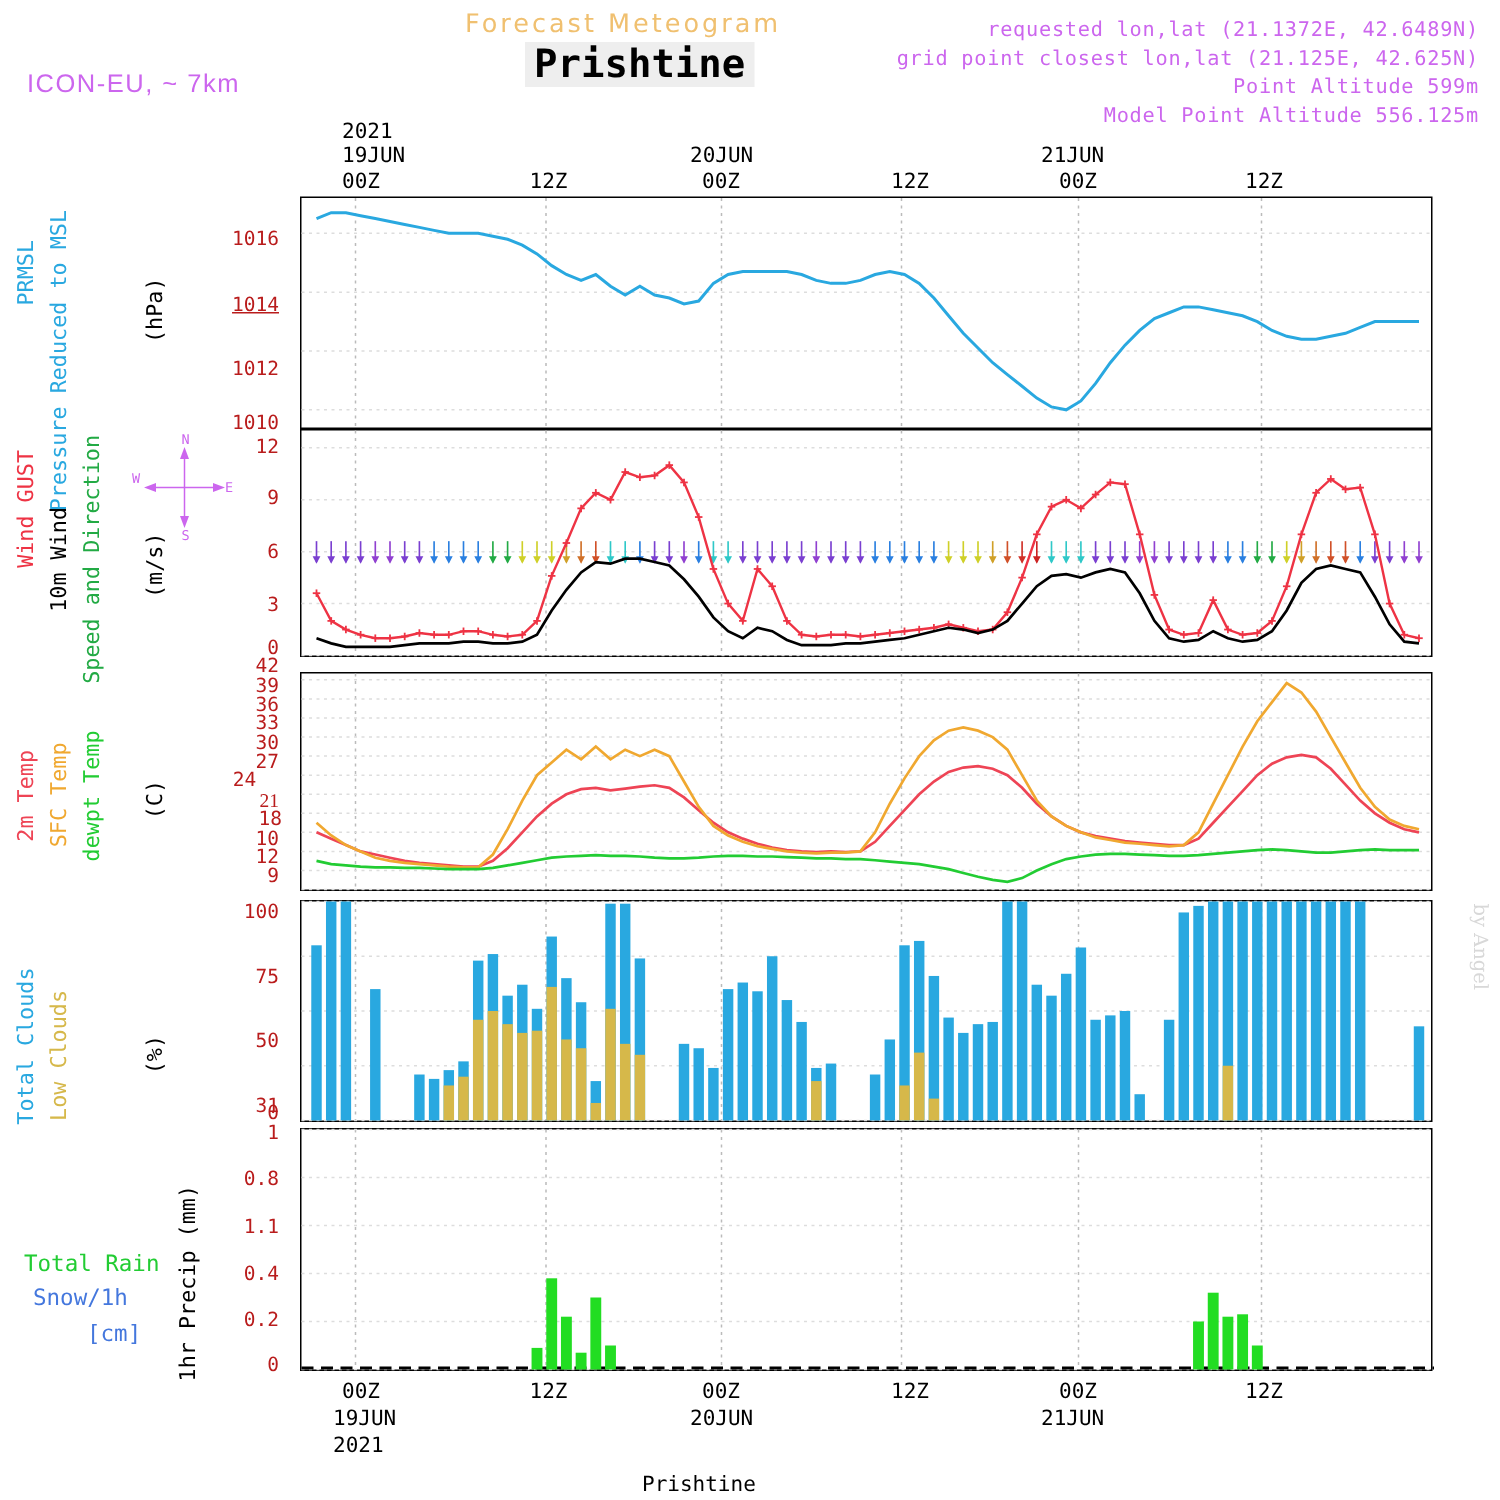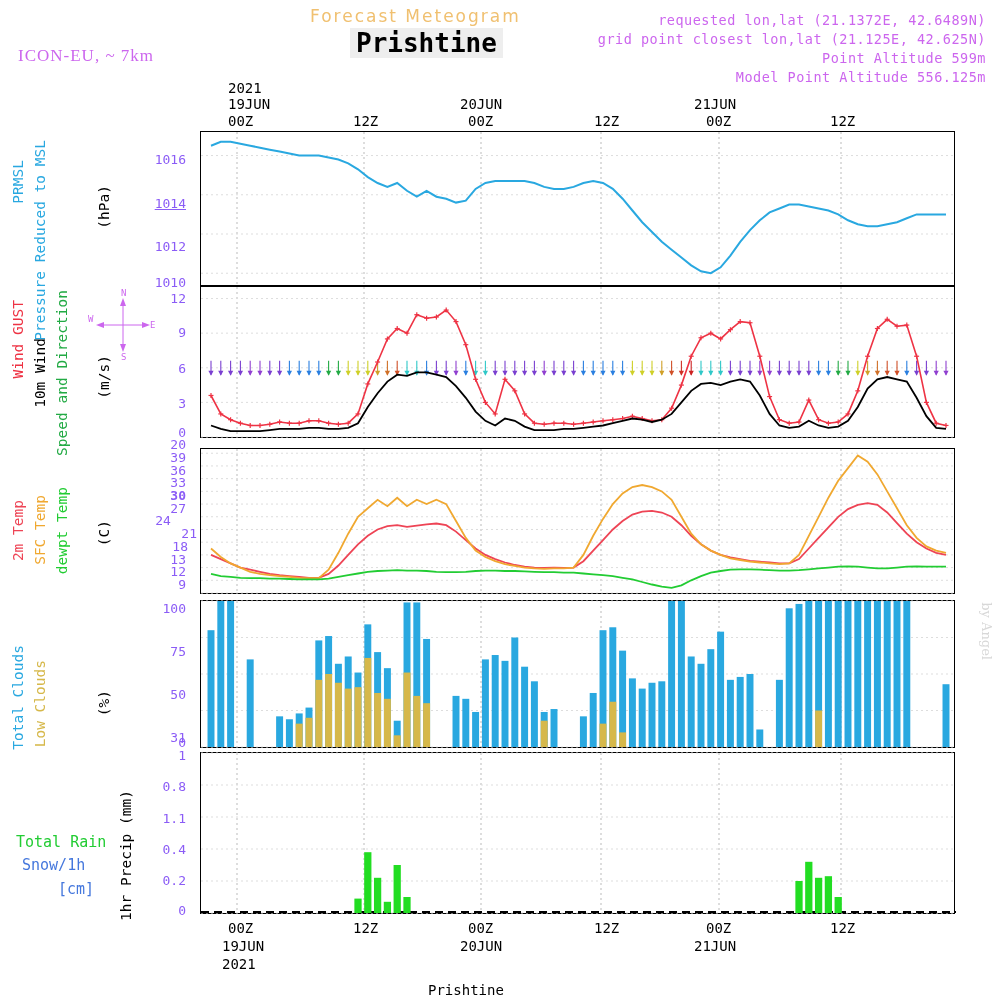--- a/index.html
+++ b/index.html
@@ -7,7 +7,7 @@
   .abs{position:absolute;}
   .hdr-forecast{left:310px;top:6px;font-size:17px;letter-spacing:2px;color:#f0c070;font-family:"DejaVu Sans",sans-serif;text-align:center;}
   .hdr-title{left:350px;top:28px;font-size:26px;font-weight:bold;color:#000;font-family:"DejaVu Sans Mono",monospace;background:#eeeeee;padding:0 6px;}
-  .hdr-model{left:18px;top:46px;font-size:17px;color:#cc66ee;letter-spacing:1px;font-family:Liberation Serif, serif;}
+  .hdr-model{left:18px;top:46px;font-size:17px;color:#cc66ee;letter-spacing:1px;font-family:Liberation Sans, sans-serif;}
   .hdr-right{right:14px;text-align:right;font-size:13.5px;color:#cc66ee;font-family:"DejaVu Sans Mono",monospace;letter-spacing:0.5px;}
   .r1{top:12px;} .r2{top:31px;} .r3{top:50px;} .r4{top:69px;}
   .watermark{right:6px;top:660px;font-size:13px;color:#d8d8d8;transform:rotate(90deg);transform-origin:right top;font-family:"DejaVu Serif",serif;}

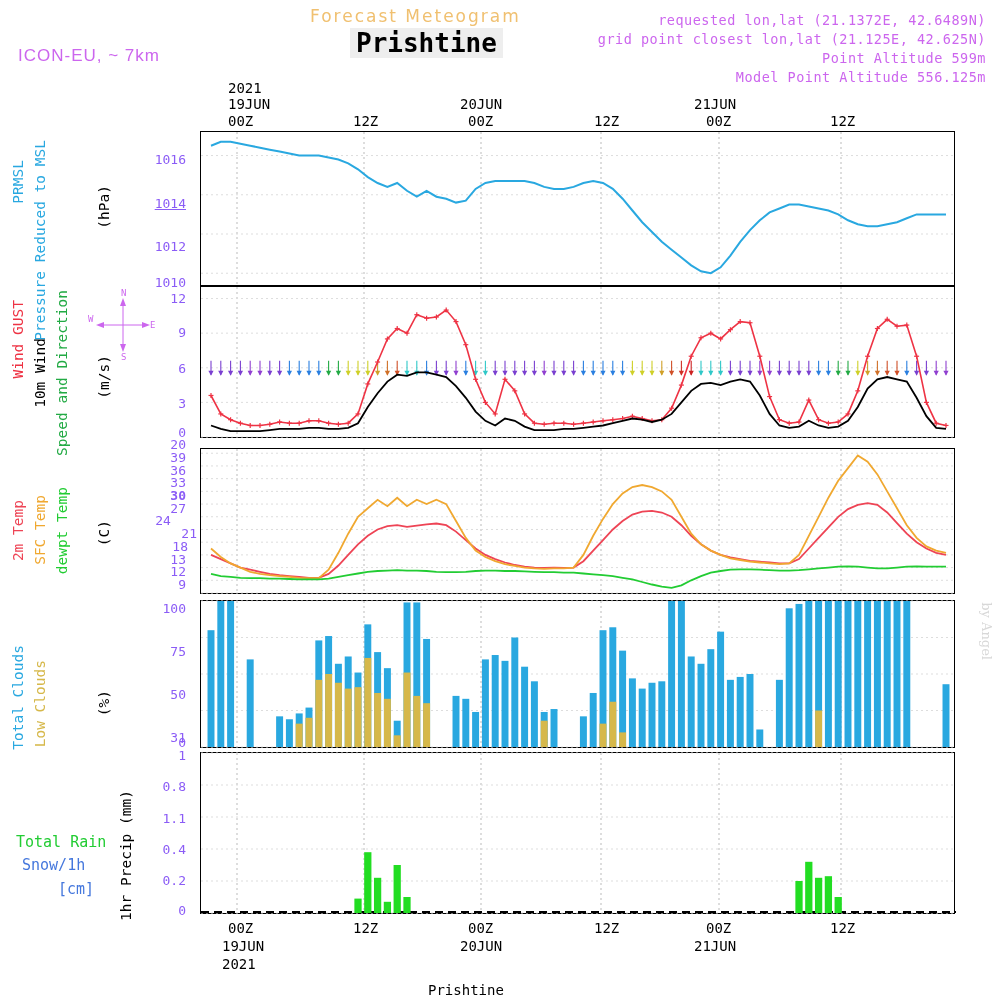--- a/index.html
+++ b/index.html
@@ -13,7 +13,7 @@
   .watermark{right:6px;top:660px;font-size:13px;color:#d8d8d8;transform:rotate(90deg);transform-origin:right top;font-family:"DejaVu Serif",serif;}
 
   .plot{position:absolute;left:200px;border:1px solid #000;background:#fff;box-sizing:border-box;}
-  .ylab{position:absolute;font-size:13px;font-family:"DejaVu Sans Mono",monospace;color:#8b5cf6;text-align:right;width:46px;}
+  .ylab{position:absolute;font-size:13px;font-family:"DejaVu Sans Mono",monospace;color:#b91c1c;text-align:right;width:46px;}
   .vert{position:absolute;font-size:14.5px;font-family:"DejaVu Sans Mono",monospace;writing-mode:vertical-rl;transform:rotate(180deg);white-space:nowrap;}
   .timelab{position:absolute;font-size:14px;font-family:"DejaVu Sans Mono",monospace;color:#000;}
   svg{position:absolute;left:0;top:0;overflow:visible;}

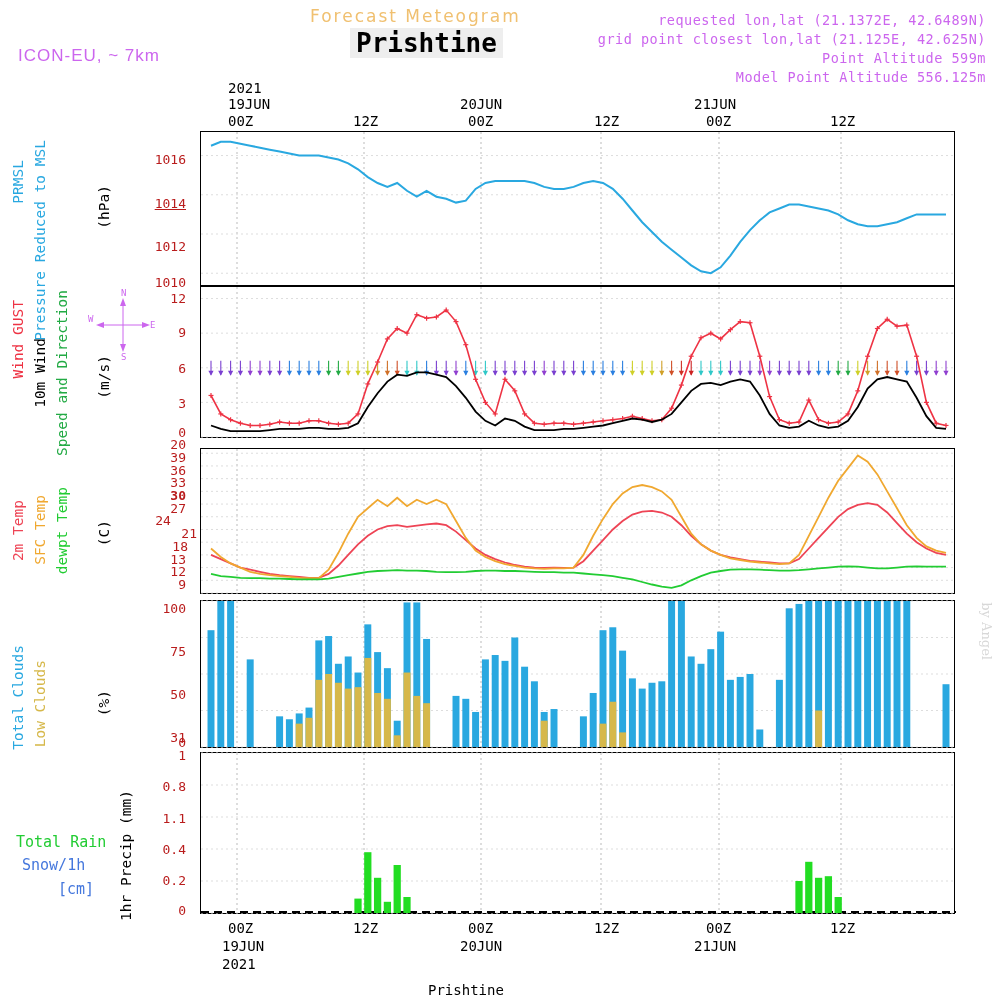--- a/index.html
+++ b/index.html
@@ -430,7 +430,7 @@
     <div class="ylab" style="position: absolute; left: 0px; top: 35.3529px;">33</div>
     <div class="ylab" style="position: absolute; left: 0px; top: 22.6471px;">36</div>
     <div class="ylab" style="position: absolute; left: 0px; top: 9.94118px;">39</div>
-    <div class="ylab" style="position: absolute; left: 0px; top: -2.76471px;">20</div>
+    <div class="ylab" style="position: absolute; left: 0px; top: -2.76471px;">42</div>
   </div>
 
 <div class="plot" id="p-temp" style="left:200px;top:448px;width:755px;height:146px;">

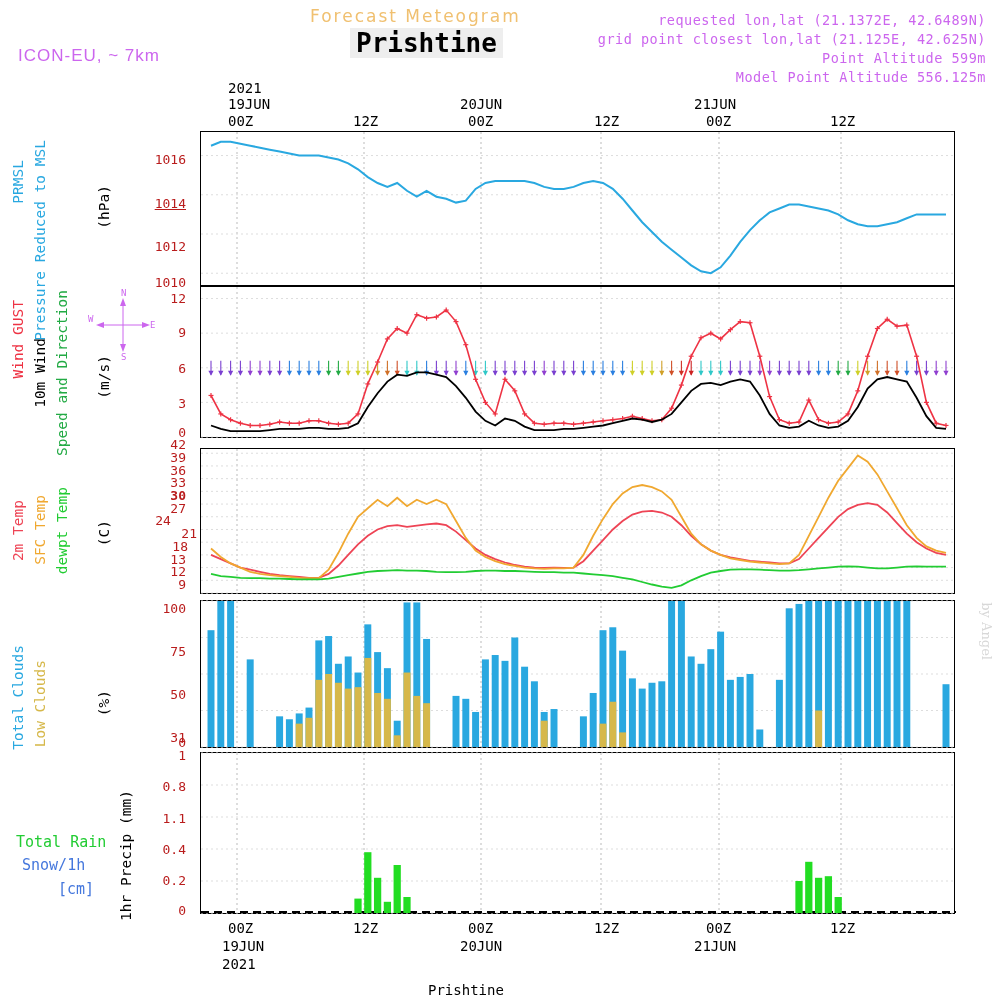--- a/index.html
+++ b/index.html
@@ -426,7 +426,7 @@
     <div class="ylab" style="position: absolute; left: 11px; top: 86.1765px;">21</div>
     <div class="ylab" style="position: absolute; left: 0px; top: 73.4706px; text-align: center;">24</div>
     <div class="ylab" style="position: absolute; left: 0px; top: 60.7647px;">27</div>
-    <div class="ylab" style="position: absolute; left: 0px; top: 48.0588px; font-weight: bold;">30</div>
+    <div class="ylab" style="position: absolute; left: 0px; top: 48.0588px;">30</div>
     <div class="ylab" style="position: absolute; left: 0px; top: 35.3529px;">33</div>
     <div class="ylab" style="position: absolute; left: 0px; top: 22.6471px;">36</div>
     <div class="ylab" style="position: absolute; left: 0px; top: 9.94118px;">39</div>

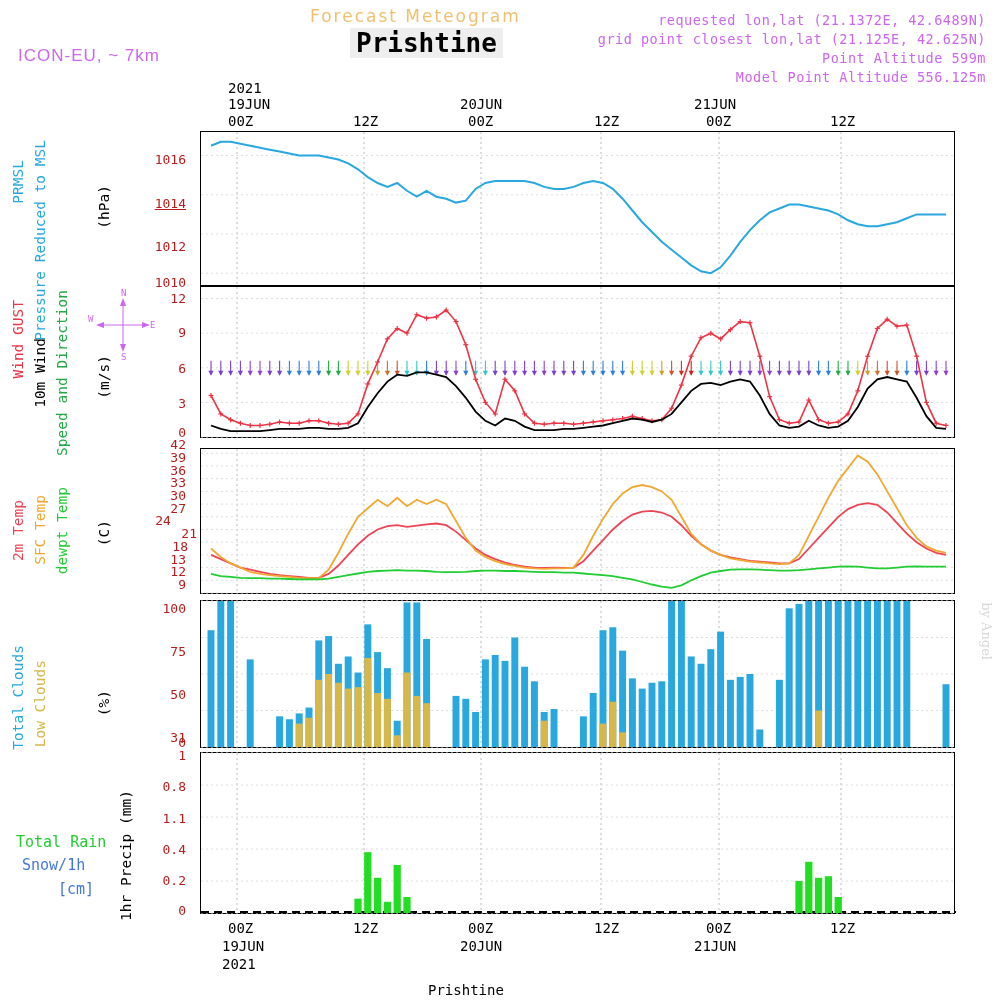--- a/index.html
+++ b/index.html
@@ -423,7 +423,7 @@
     <div class="ylab" style="position: absolute; left: 0px; top: 124.294px;">12</div>
     <div class="ylab" style="position: absolute; left: 0px; top: 111.588px;">13</div>
     <div class="ylab" style="position: absolute; left: 2px; top: 98.8824px;">18</div>
-    <div class="ylab" style="position: absolute; left: 11px; top: 86.1765px;">21</div>
+    <div class="ylab" style="position: absolute; left: 0px; top: 86.1765px; font-family: Liberation Serif, serif;">21</div>
     <div class="ylab" style="position: absolute; left: 0px; top: 73.4706px; text-align: center;">24</div>
     <div class="ylab" style="position: absolute; left: 0px; top: 60.7647px;">27</div>
     <div class="ylab" style="position: absolute; left: 0px; top: 48.0588px;">30</div>

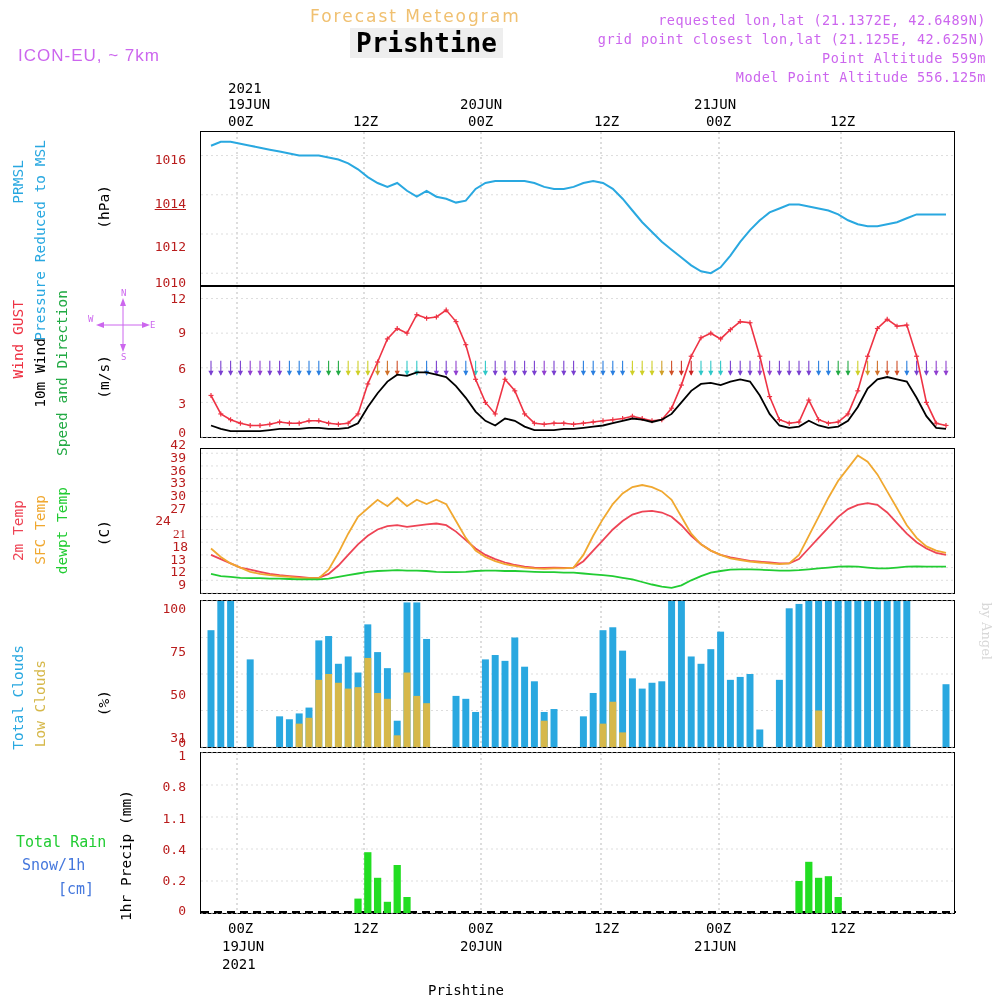--- a/index.html
+++ b/index.html
@@ -421,7 +421,7 @@
 <div class="abs" id="temp-yticks" style="left:140px;top:440px;width:46px;">
     <div class="ylab" style="position: absolute; left: 0px; top: 137px;">9</div>
     <div class="ylab" style="position: absolute; left: 0px; top: 124.294px;">12</div>
-    <div class="ylab" style="position: absolute; left: 0px; top: 111.588px;">13</div>
+    <div class="ylab" style="position: absolute; left: 0px; top: 111.588px;">10</div>
     <div class="ylab" style="position: absolute; left: 2px; top: 98.8824px;">18</div>
     <div class="ylab" style="position: absolute; left: 0px; top: 86.1765px; font-family: Liberation Serif, serif;">21</div>
     <div class="ylab" style="position: absolute; left: 0px; top: 73.4706px; text-align: center;">24</div>

